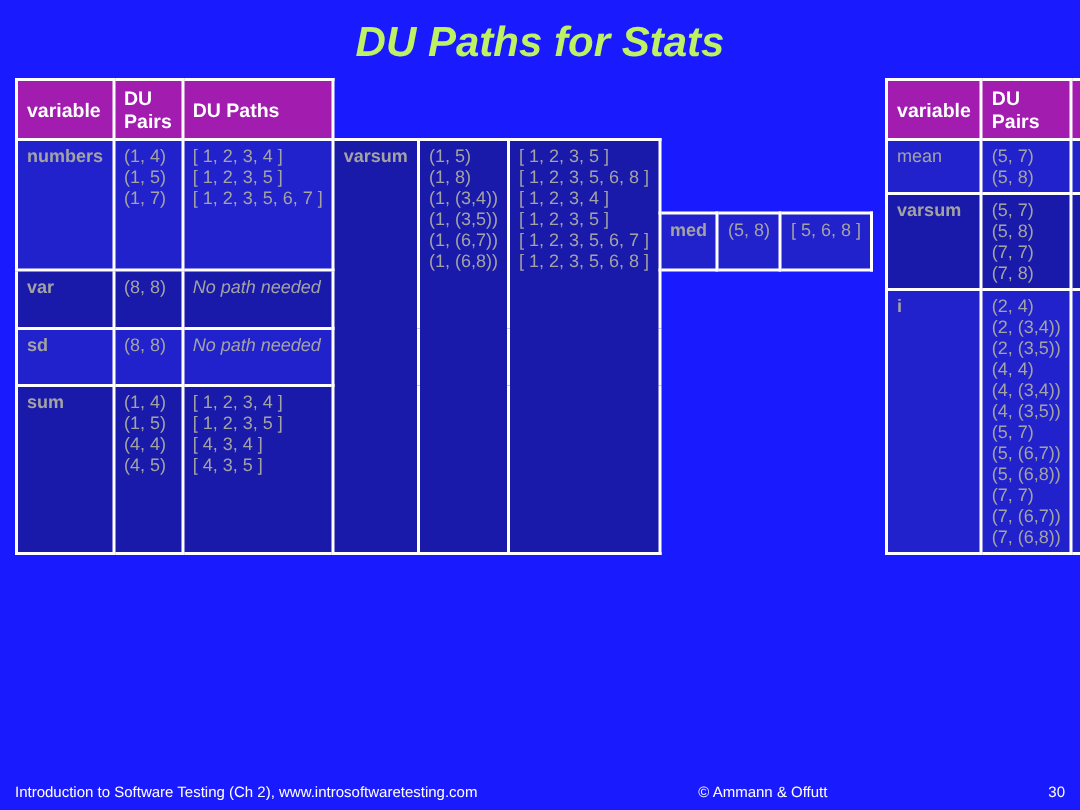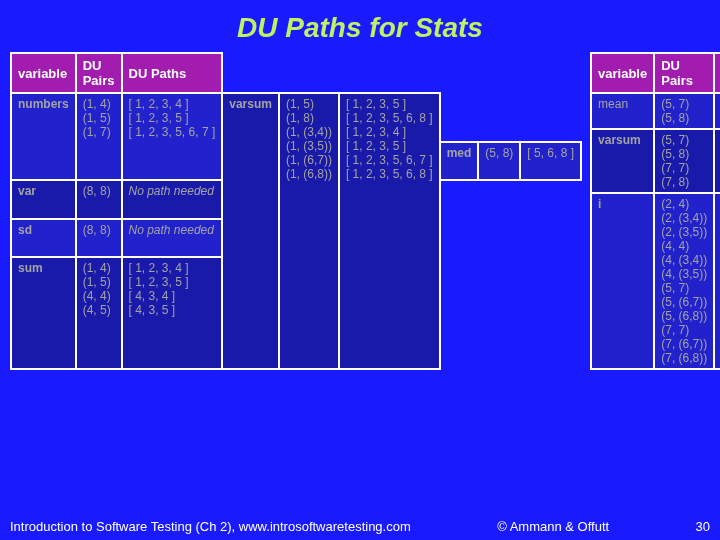--- a/index.html
+++ b/index.html
@@ -57,7 +57,7 @@
       right: 10px;
       display: flex;
       justify-content: space-between;
-      font-size: 13px;
+      font-size: 10px;
       color: white;
     }
   </style>

